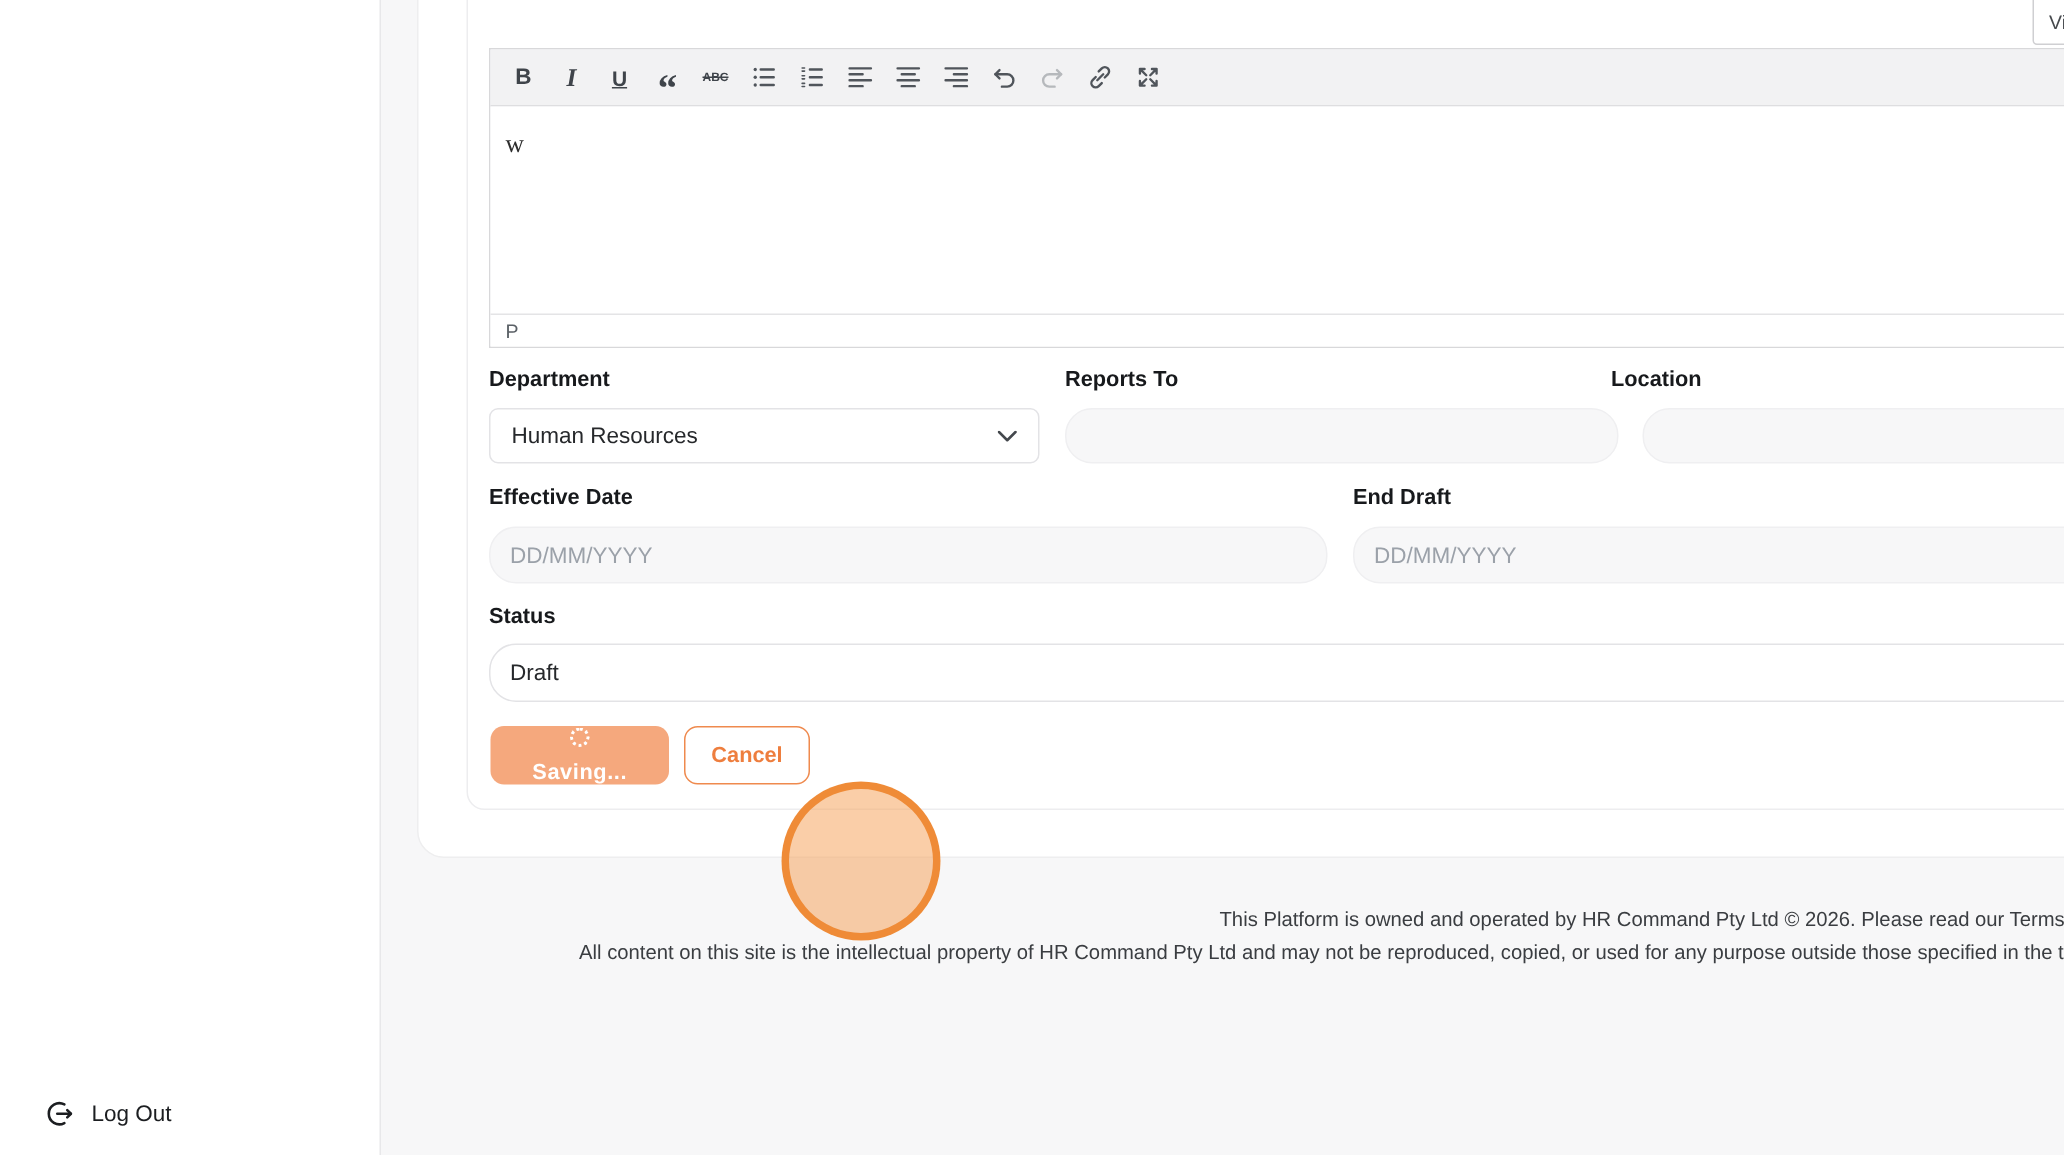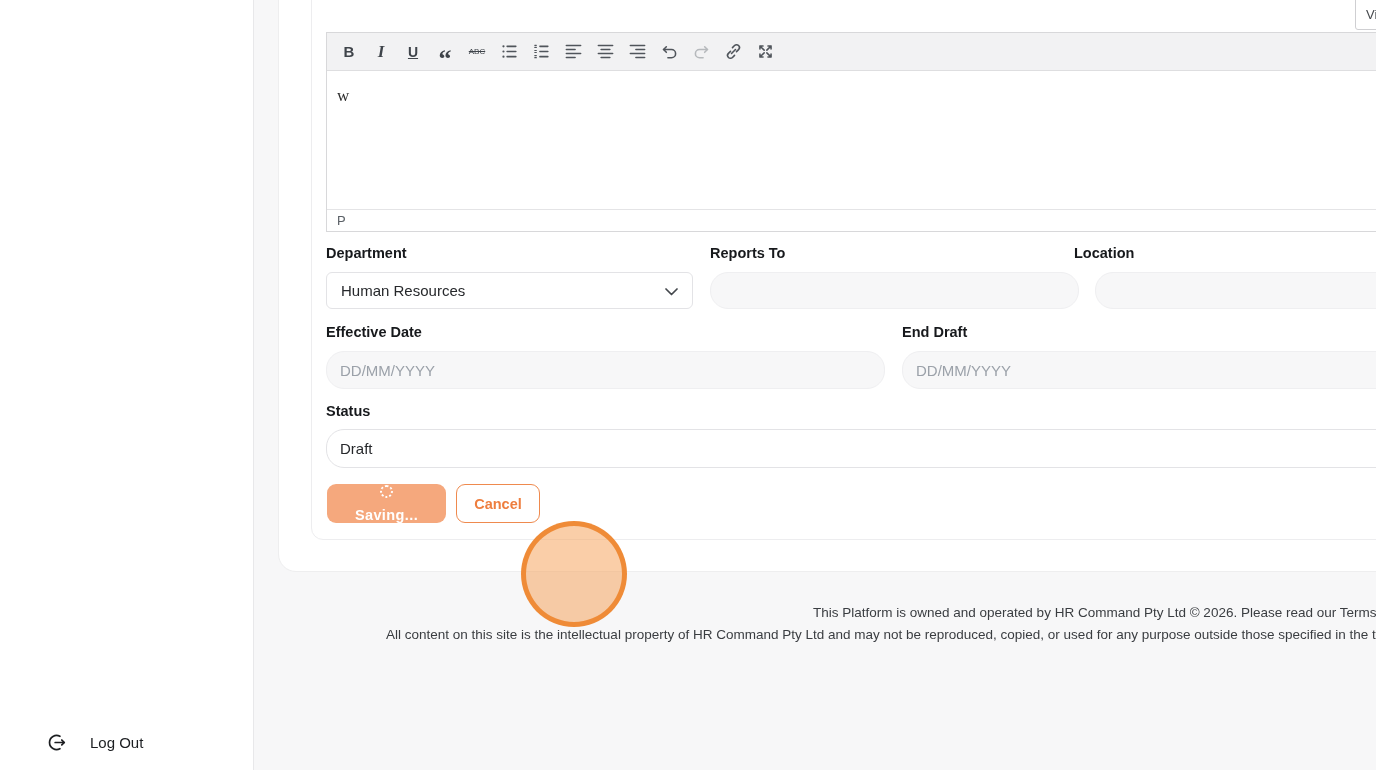--- a/index.html
+++ b/index.html
@@ -47,7 +47,7 @@
   .g-under  { font-size:14px; font-weight:600; text-decoration:underline; color:#3f444a; }
   .g-quote  { font-family:"Liberation Serif",serif; font-size:26px; font-weight:700;
               line-height:10px; padding-top:14px; color:#3f444a; }
-  .g-strike { font-size:8px; font-weight:400; text-decoration:line-through; color:#3f444a; letter-spacing:0; }
+  .g-strike { font-size:8px; font-weight:700; text-decoration:line-through; color:#3f444a; letter-spacing:0; }
   .tb.disabled { color:#b6b9bc; }
 
   .editor-body { height:138px; background:#fff; padding:15px 10px;

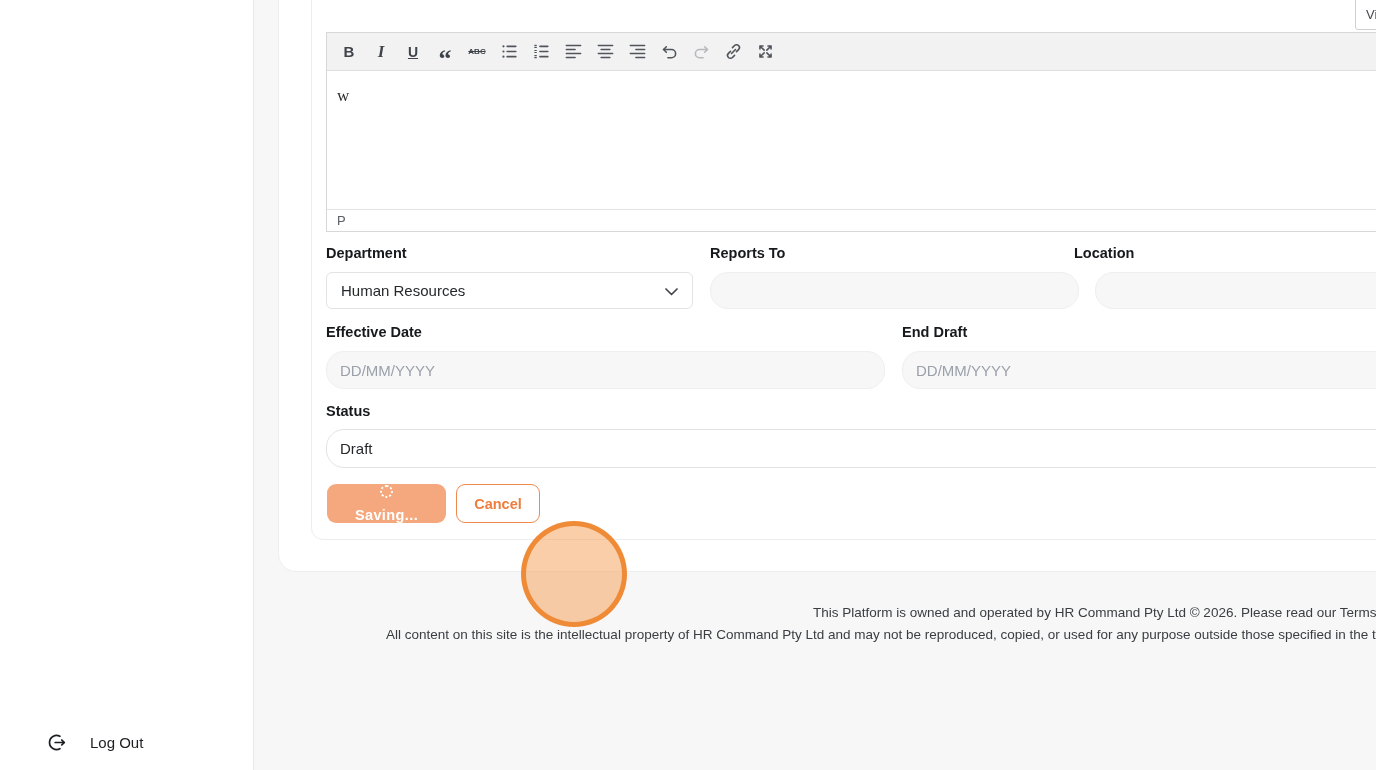--- a/index.html
+++ b/index.html
@@ -15,8 +15,8 @@
   
   .sidebar { position:absolute; left:0; top:0; width:254px; height:770px;
              background:#ffffff; border-right:1px solid #e8e8ea; }
-  .logout { position:absolute; left:47px; top:727px; height:30px;
-            display:flex; align-items:center; gap:24px; cursor:pointer;
+  .logout { position:absolute; left:30px; top:727px; height:30px;
+            display:flex; align-items:center; gap:12px; cursor:pointer;
             font-size:15px; color:#1c1e21; background:none; border:none; }
   .logout svg { display:block; }
 

